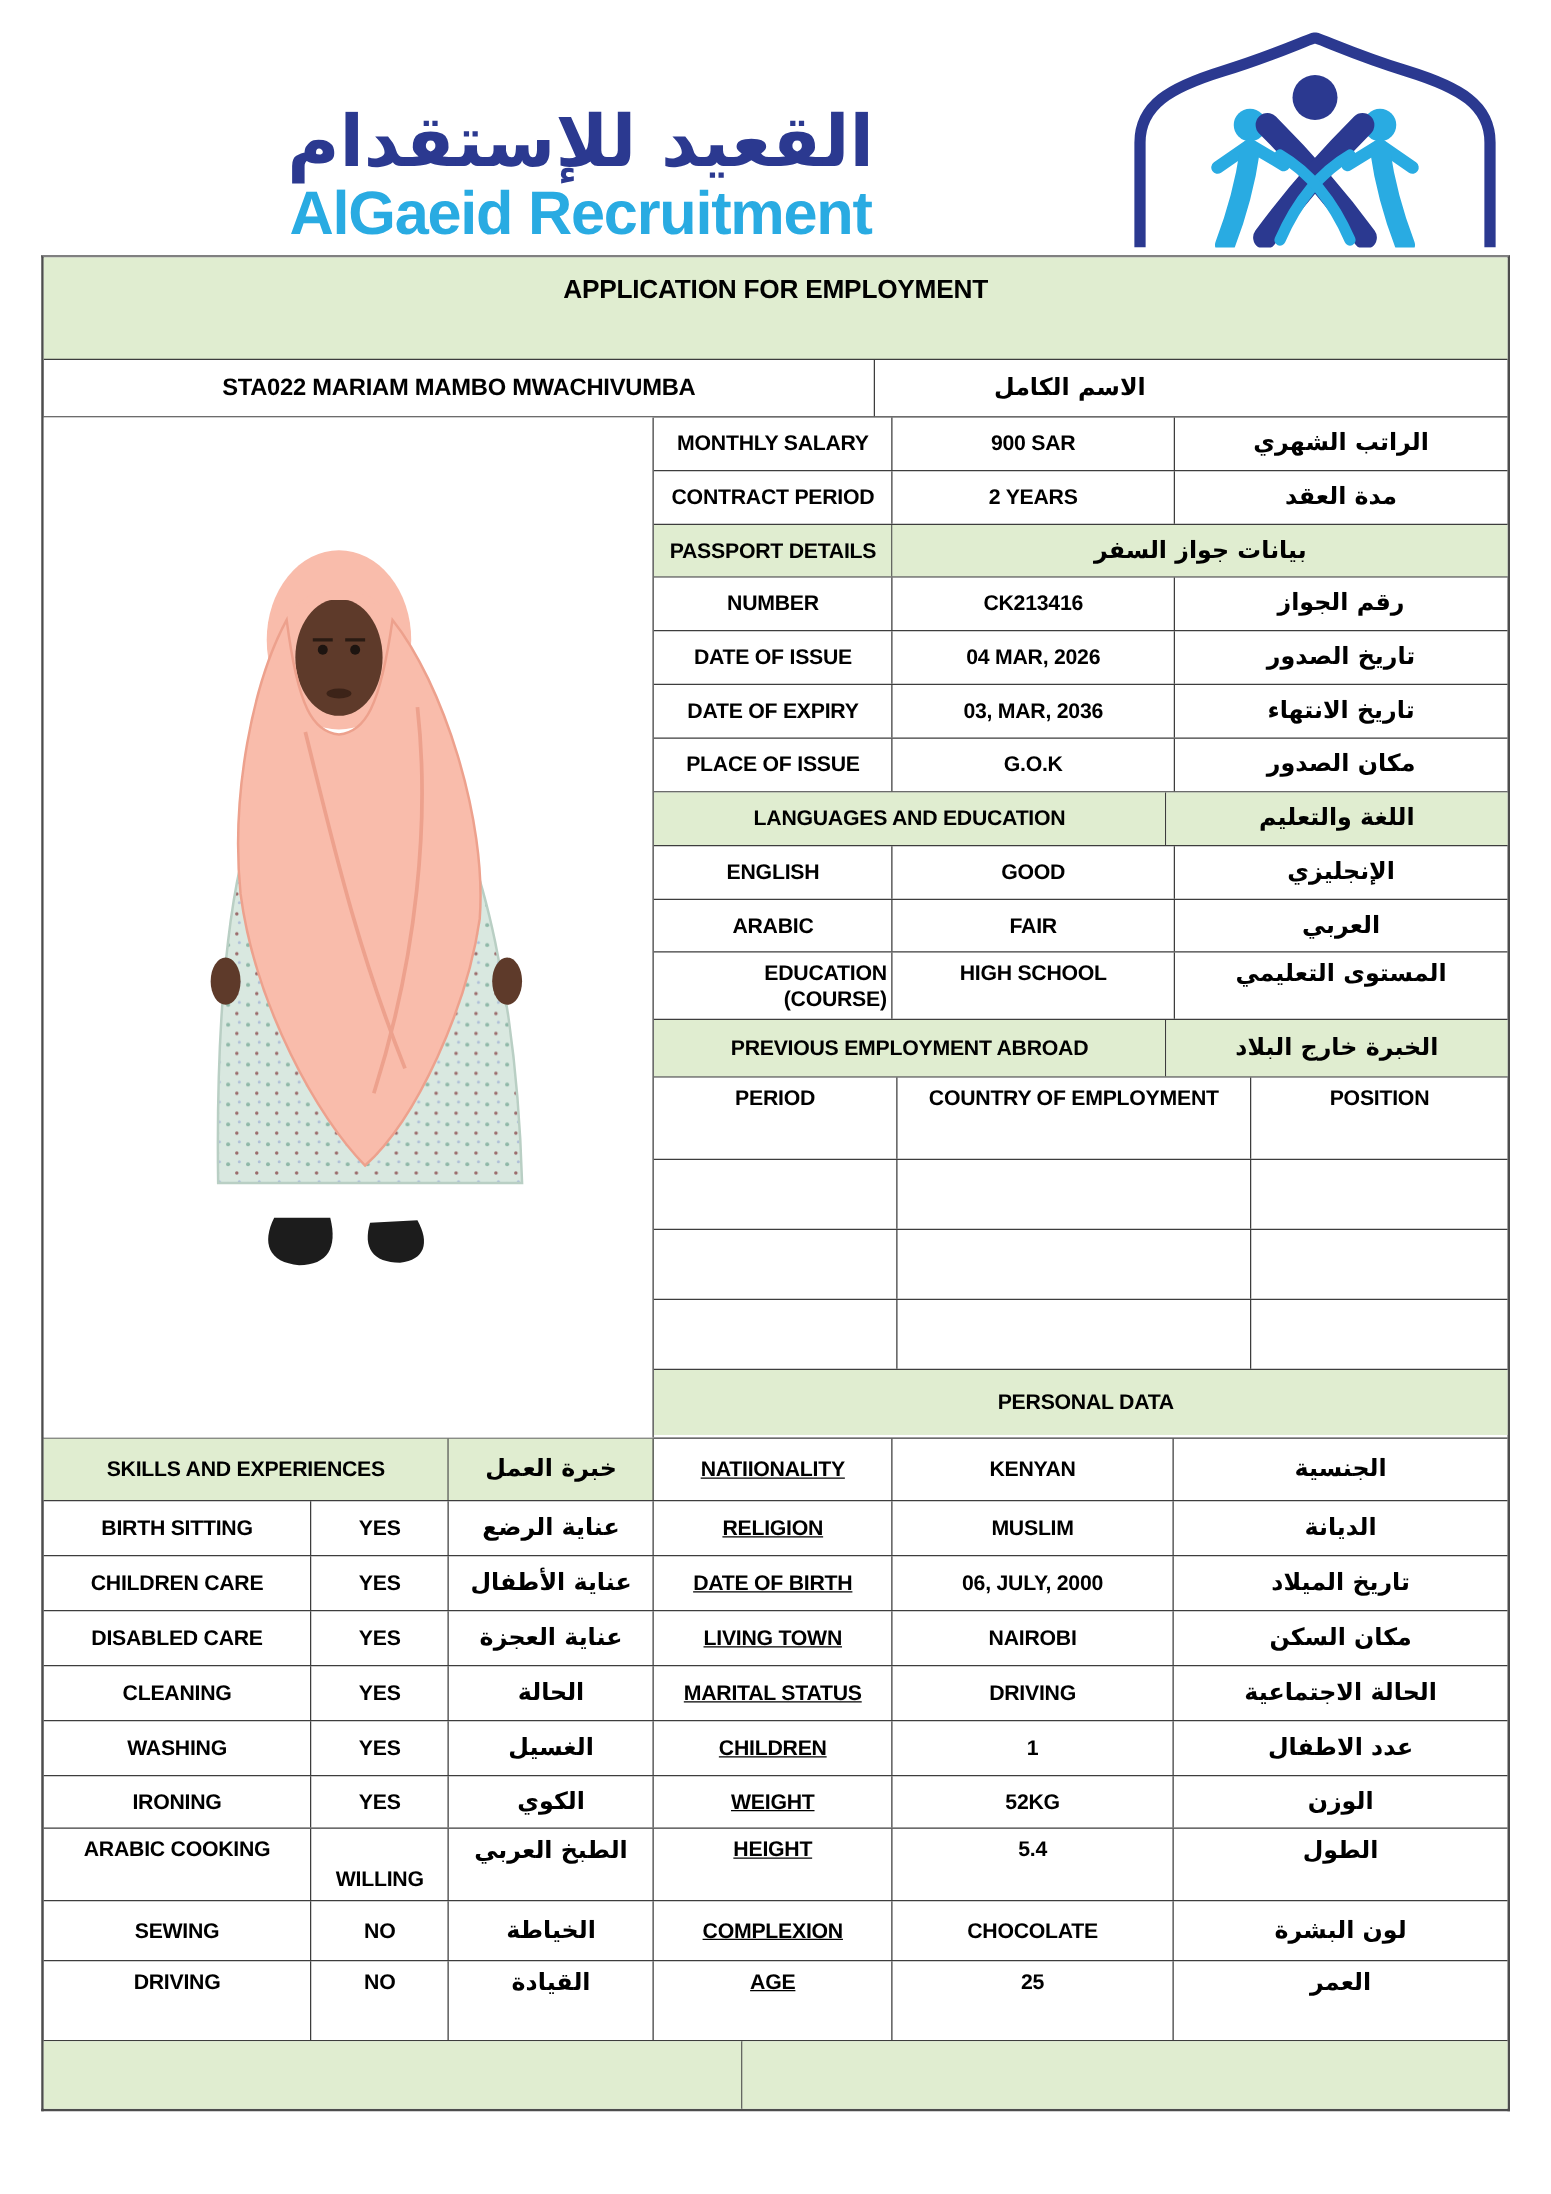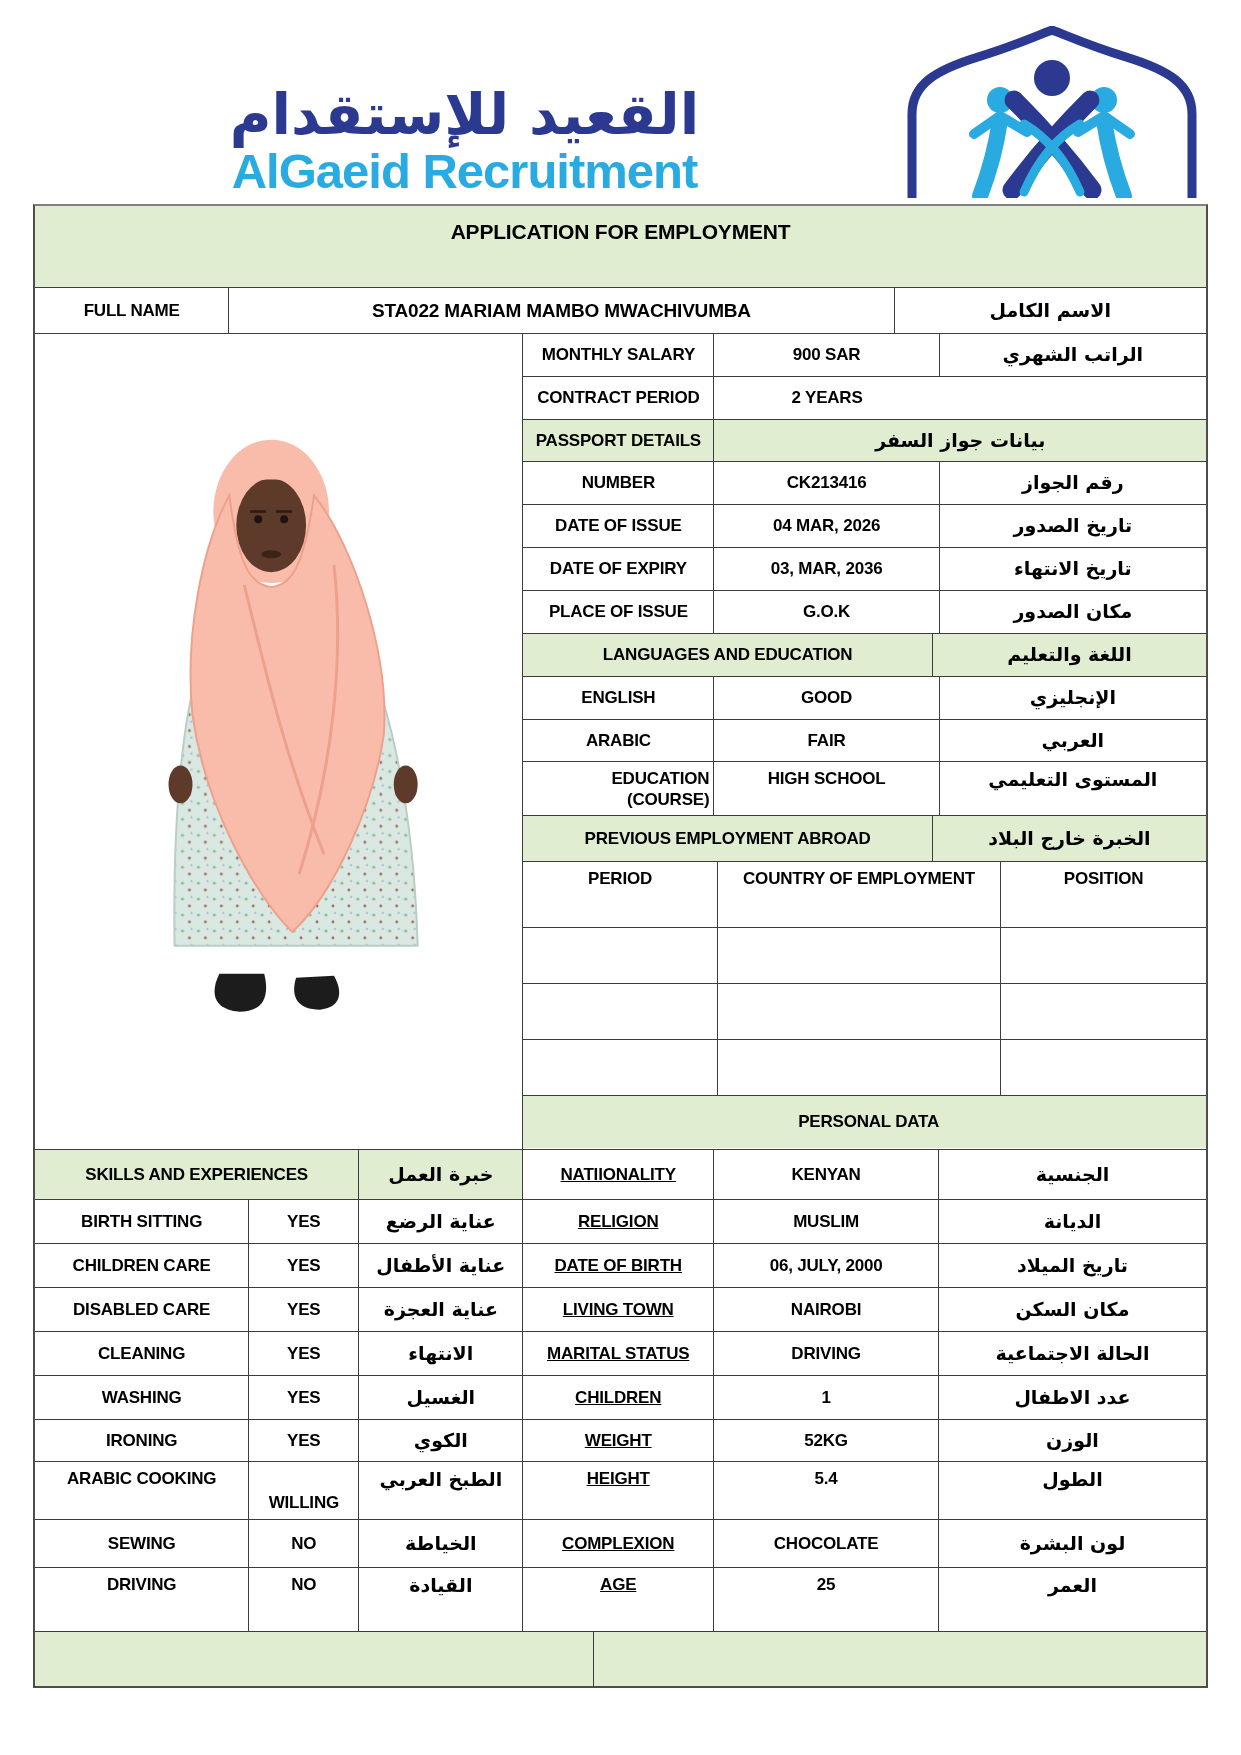--- a/index.html
+++ b/index.html
@@ -127,7 +127,6 @@
     </div>
 
     <div class="row" style="height:46px">
-      <div class="cell w-fn-label">FULL NAME</div>
       <div class="cell w-fn-value">STA022 MARIAM MAMBO MWACHIVUMBA</div>
       <div class="cell ar w-fn-ar">الاسم الكامل</div>
     </div>

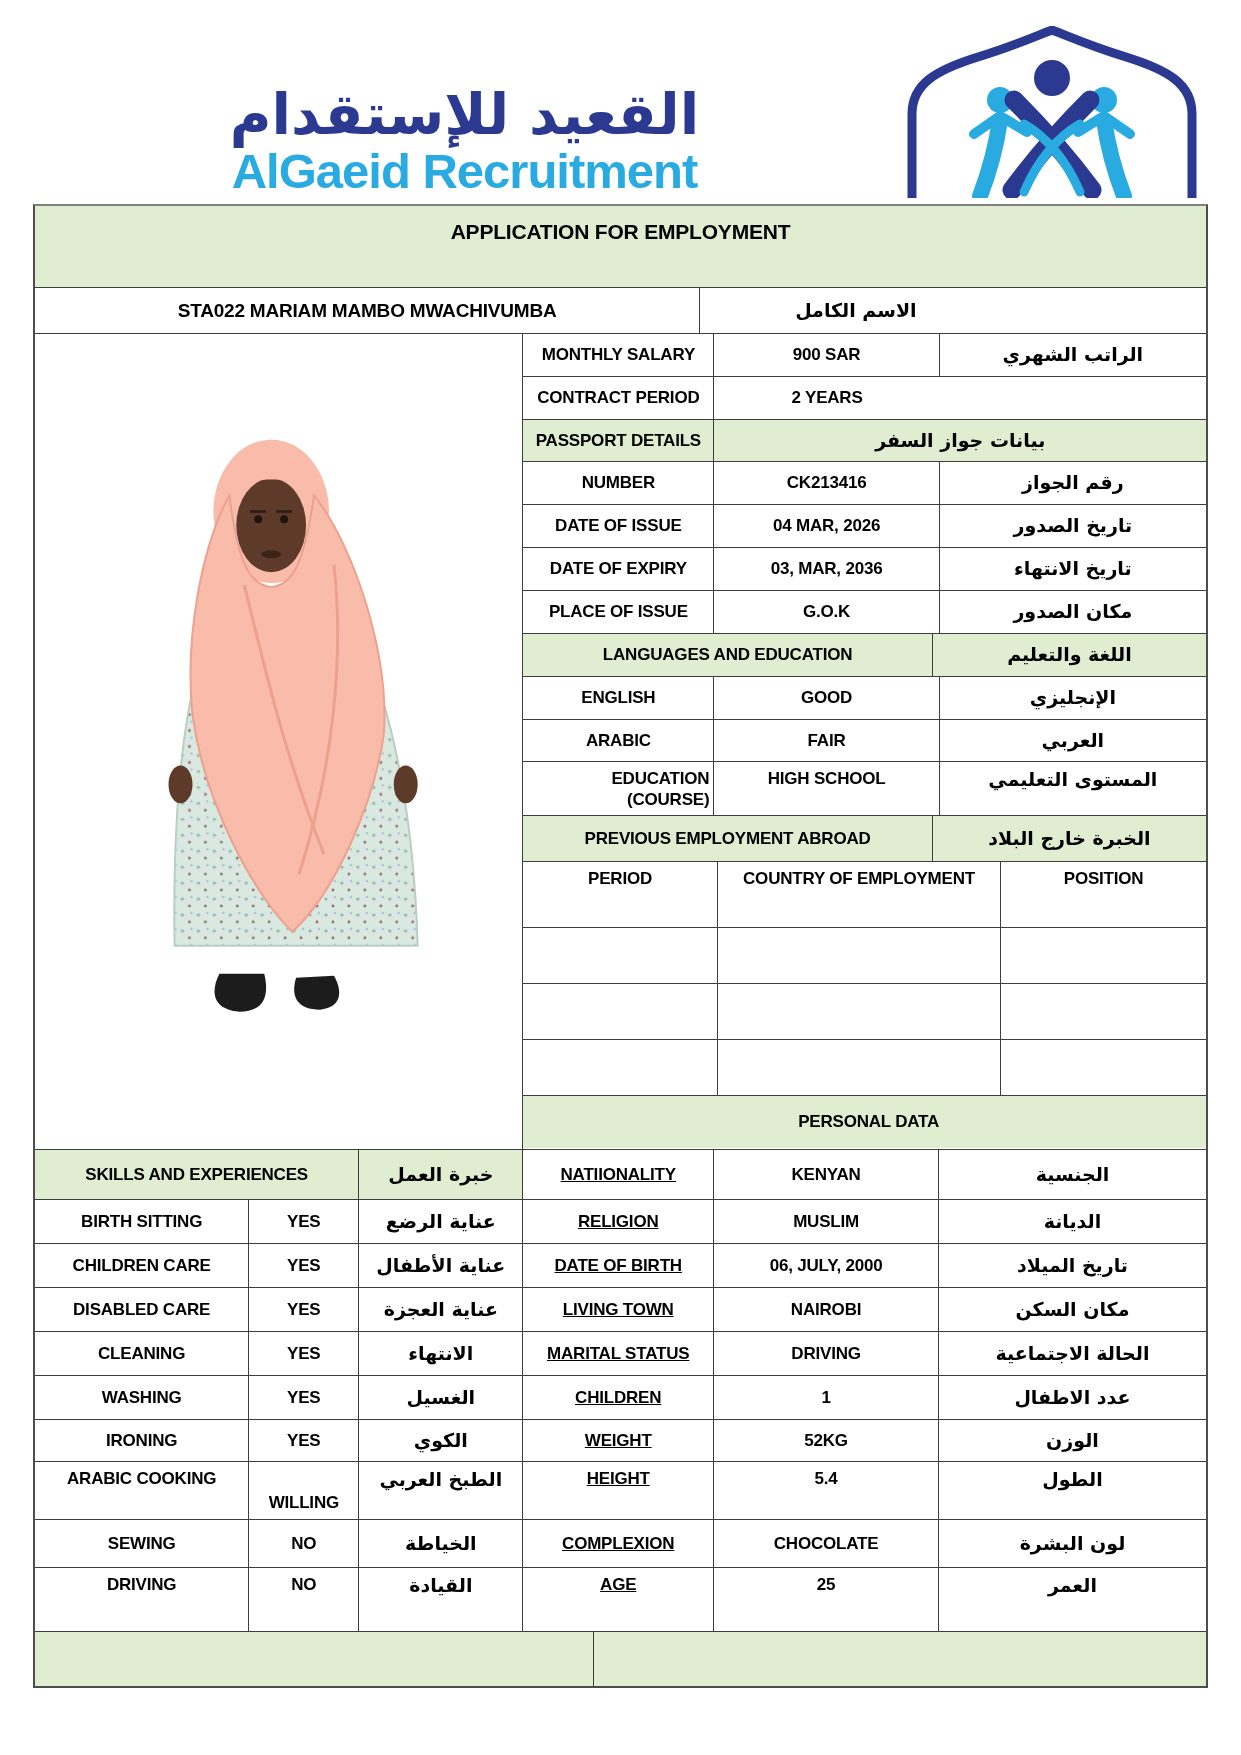--- a/index.html
+++ b/index.html
@@ -178,6 +178,7 @@
         <div class="row" style="height:43px">
           <div class="cell lab">CONTRACT PERIOD</div>
           <div class="cell val">2 YEARS</div>
+          <div class="cell ar rar">مدة العقد</div>
         </div>
 
         <div class="row" style="height:42px">

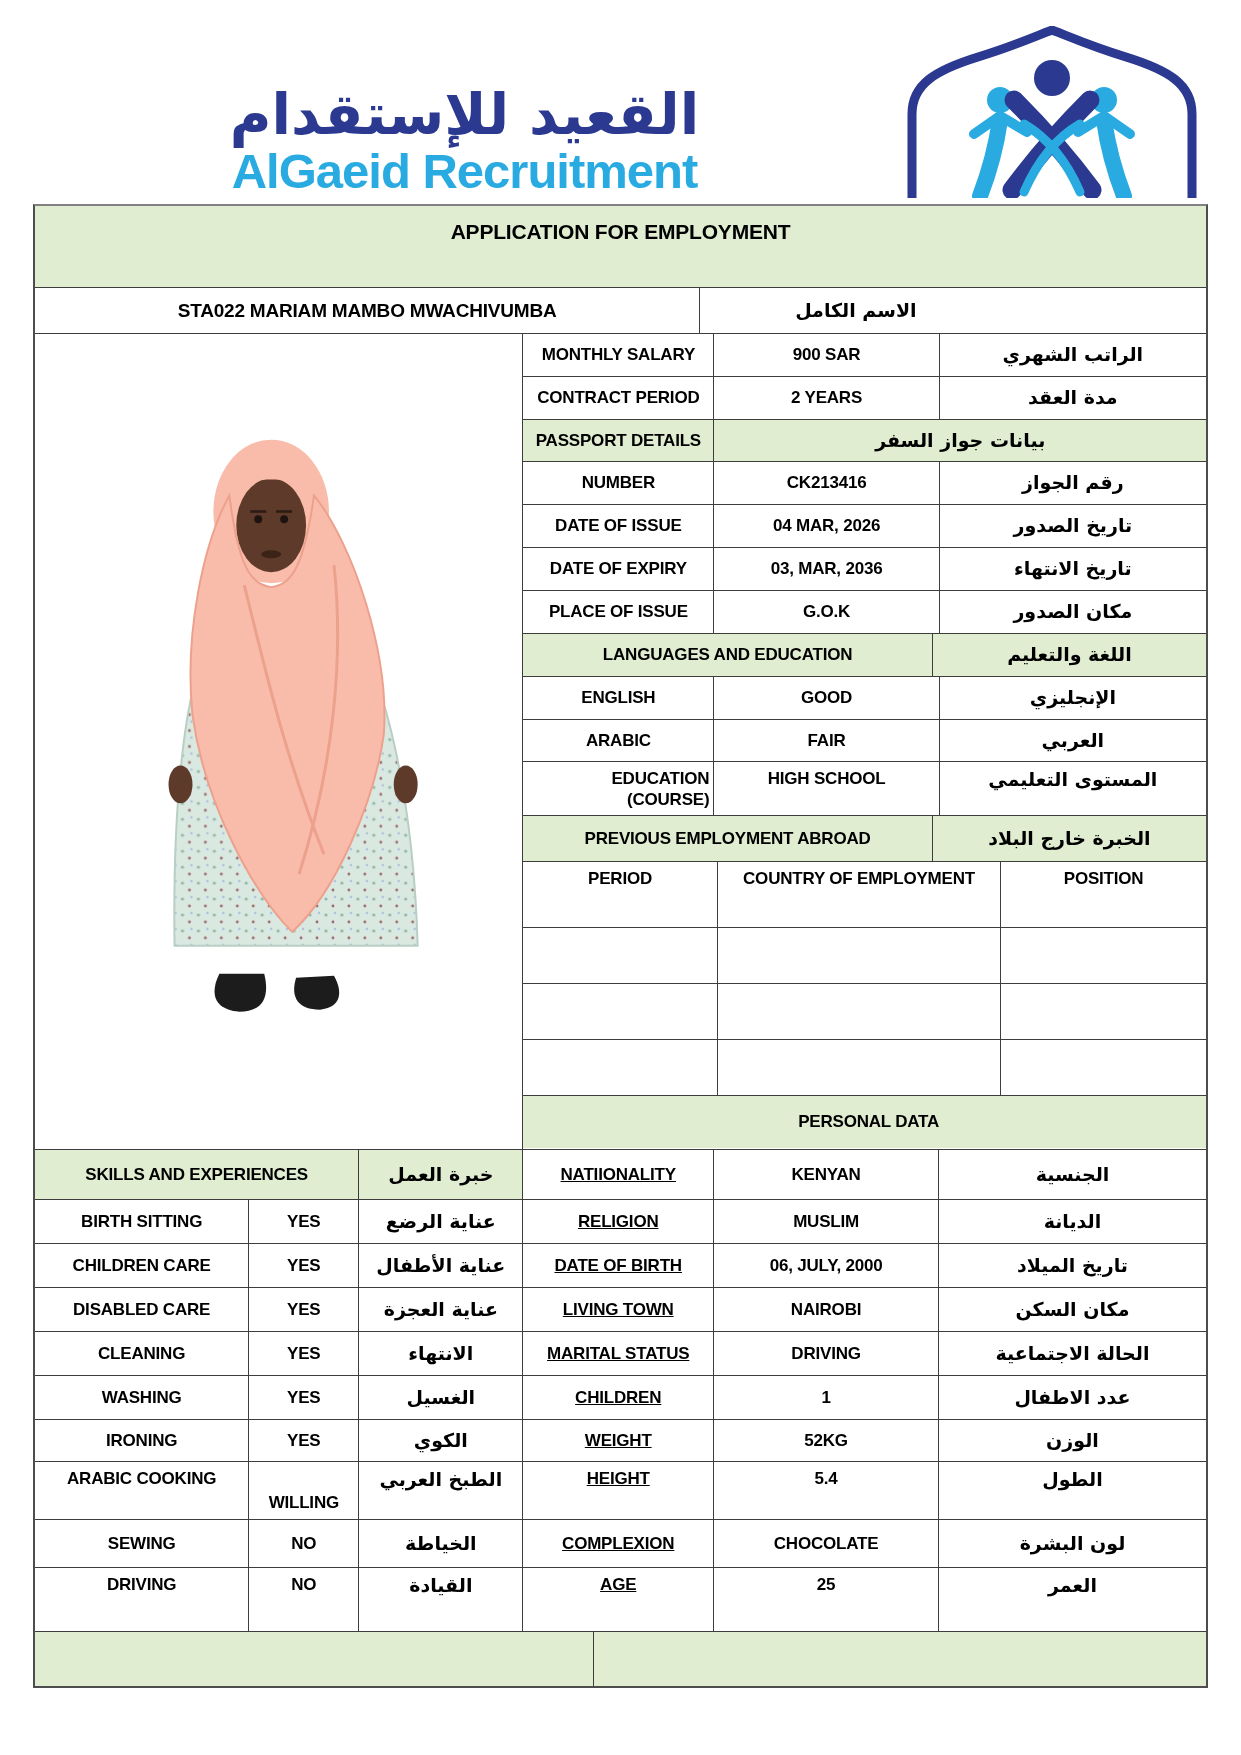--- a/index.html
+++ b/index.html
@@ -307,7 +307,7 @@
       <div class="row" style="height:44px">
         <div class="cell s-lab">CLEANING</div>
         <div class="cell s-val">YES</div>
-        <div class="cell ar s-ar">الانتهاء</div>
+        <div class="cell ar s-ar">الحالة</div>
         <div class="cell p-lab">MARITAL STATUS</div>
         <div class="cell p-val">DRIVING</div>
         <div class="cell ar p-ar">الحالة الاجتماعية</div>

